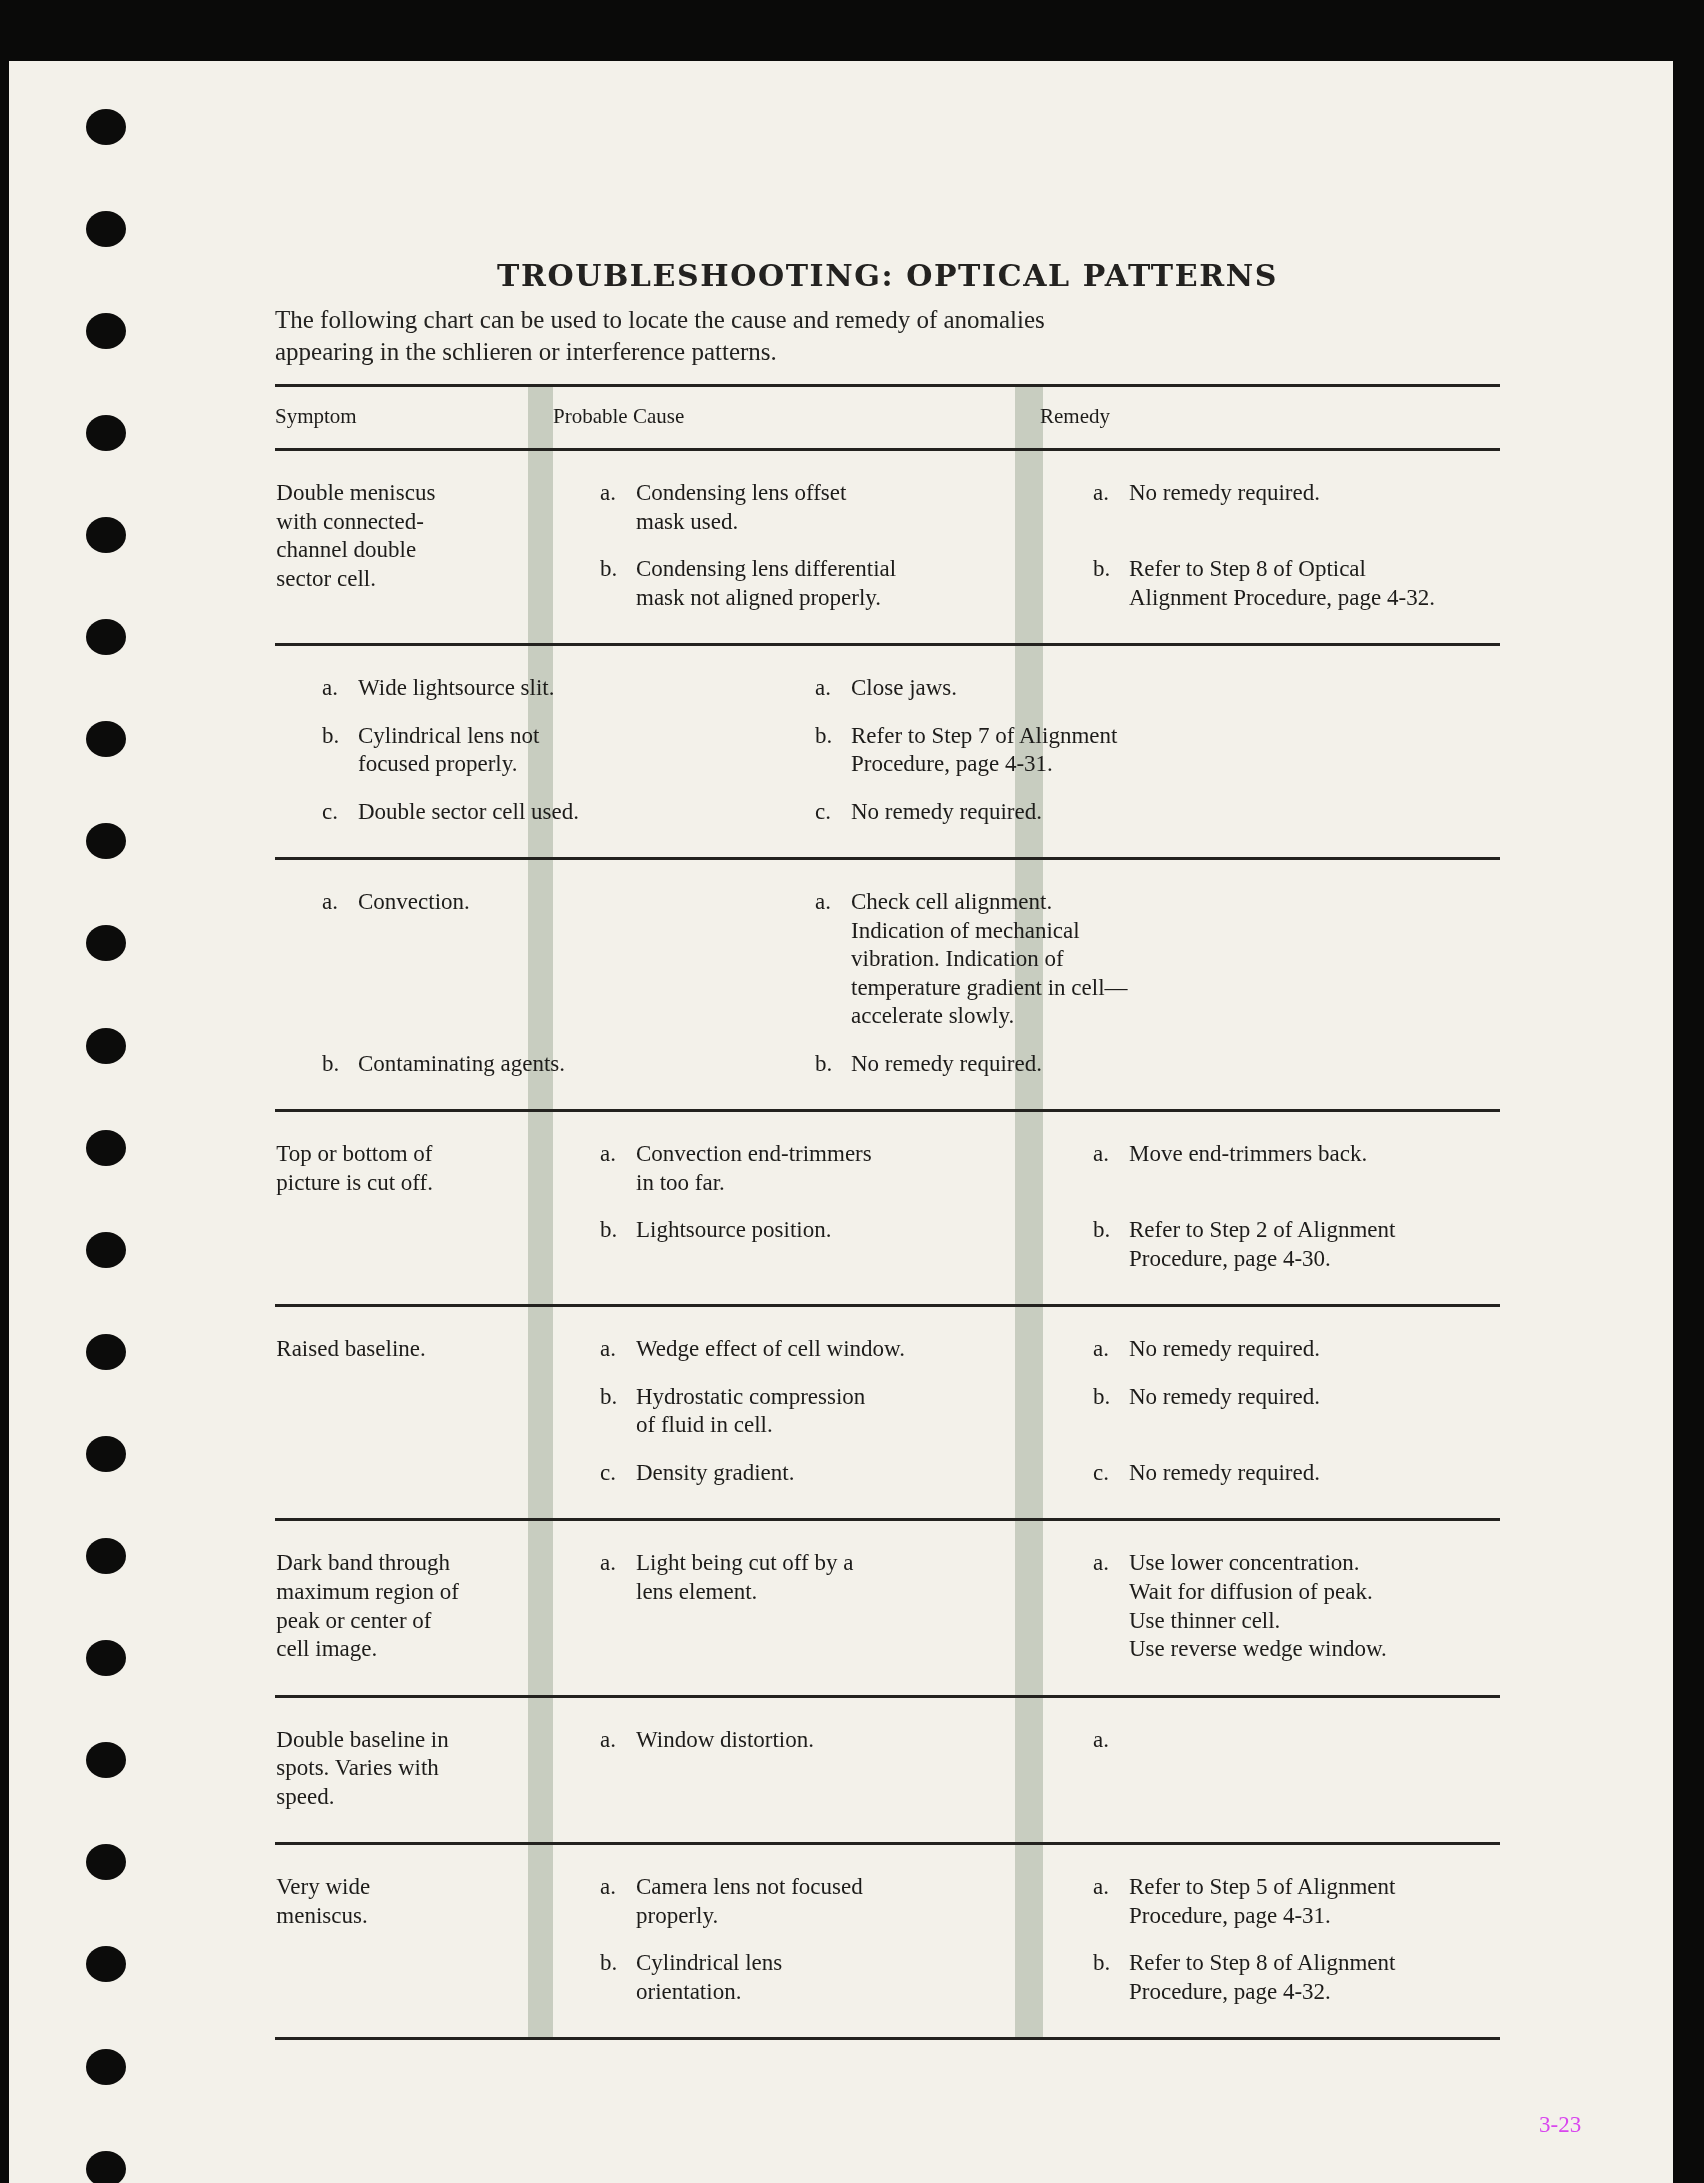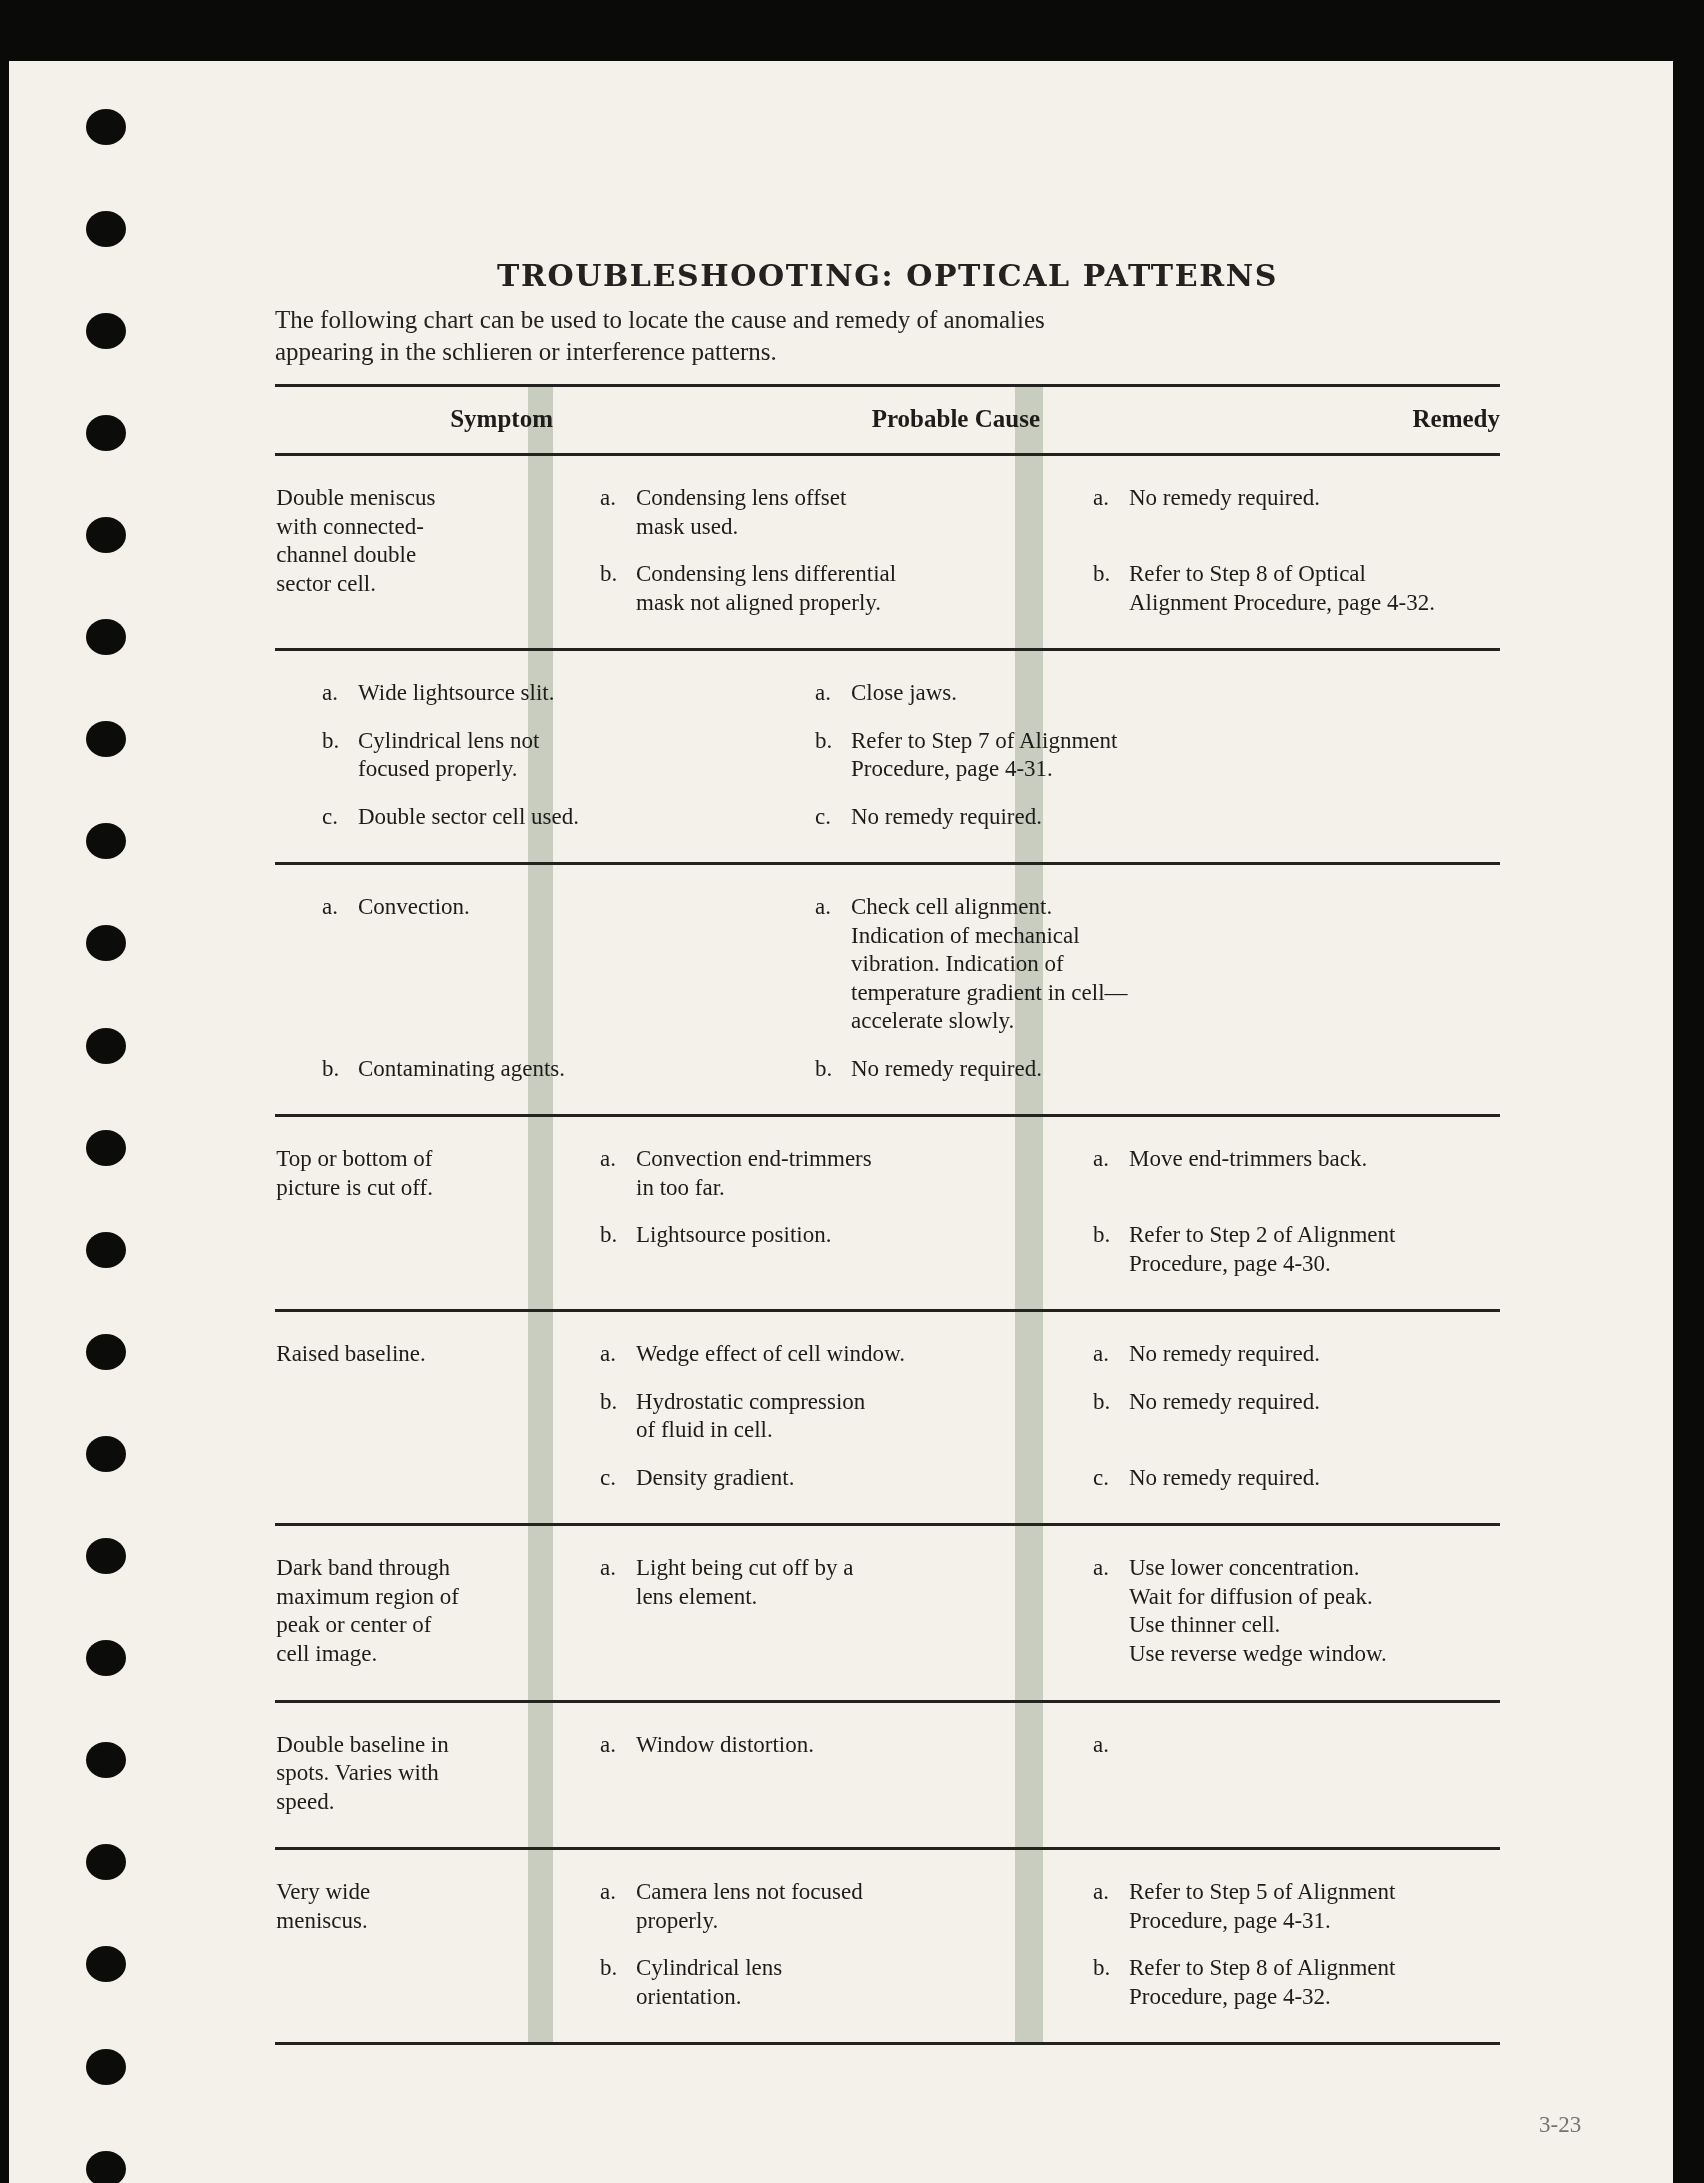--- a/index.html
+++ b/index.html
@@ -78,9 +78,9 @@
     grid-template-columns: 278px 487px 460px;
   }
   .hcell {
-    text-align: right;
-    font-weight: bold;
-    font-size: 25px;
+    text-align: left;
+    font-weight: normal;
+    font-size: 21px;
   }
 
   .rgrid {

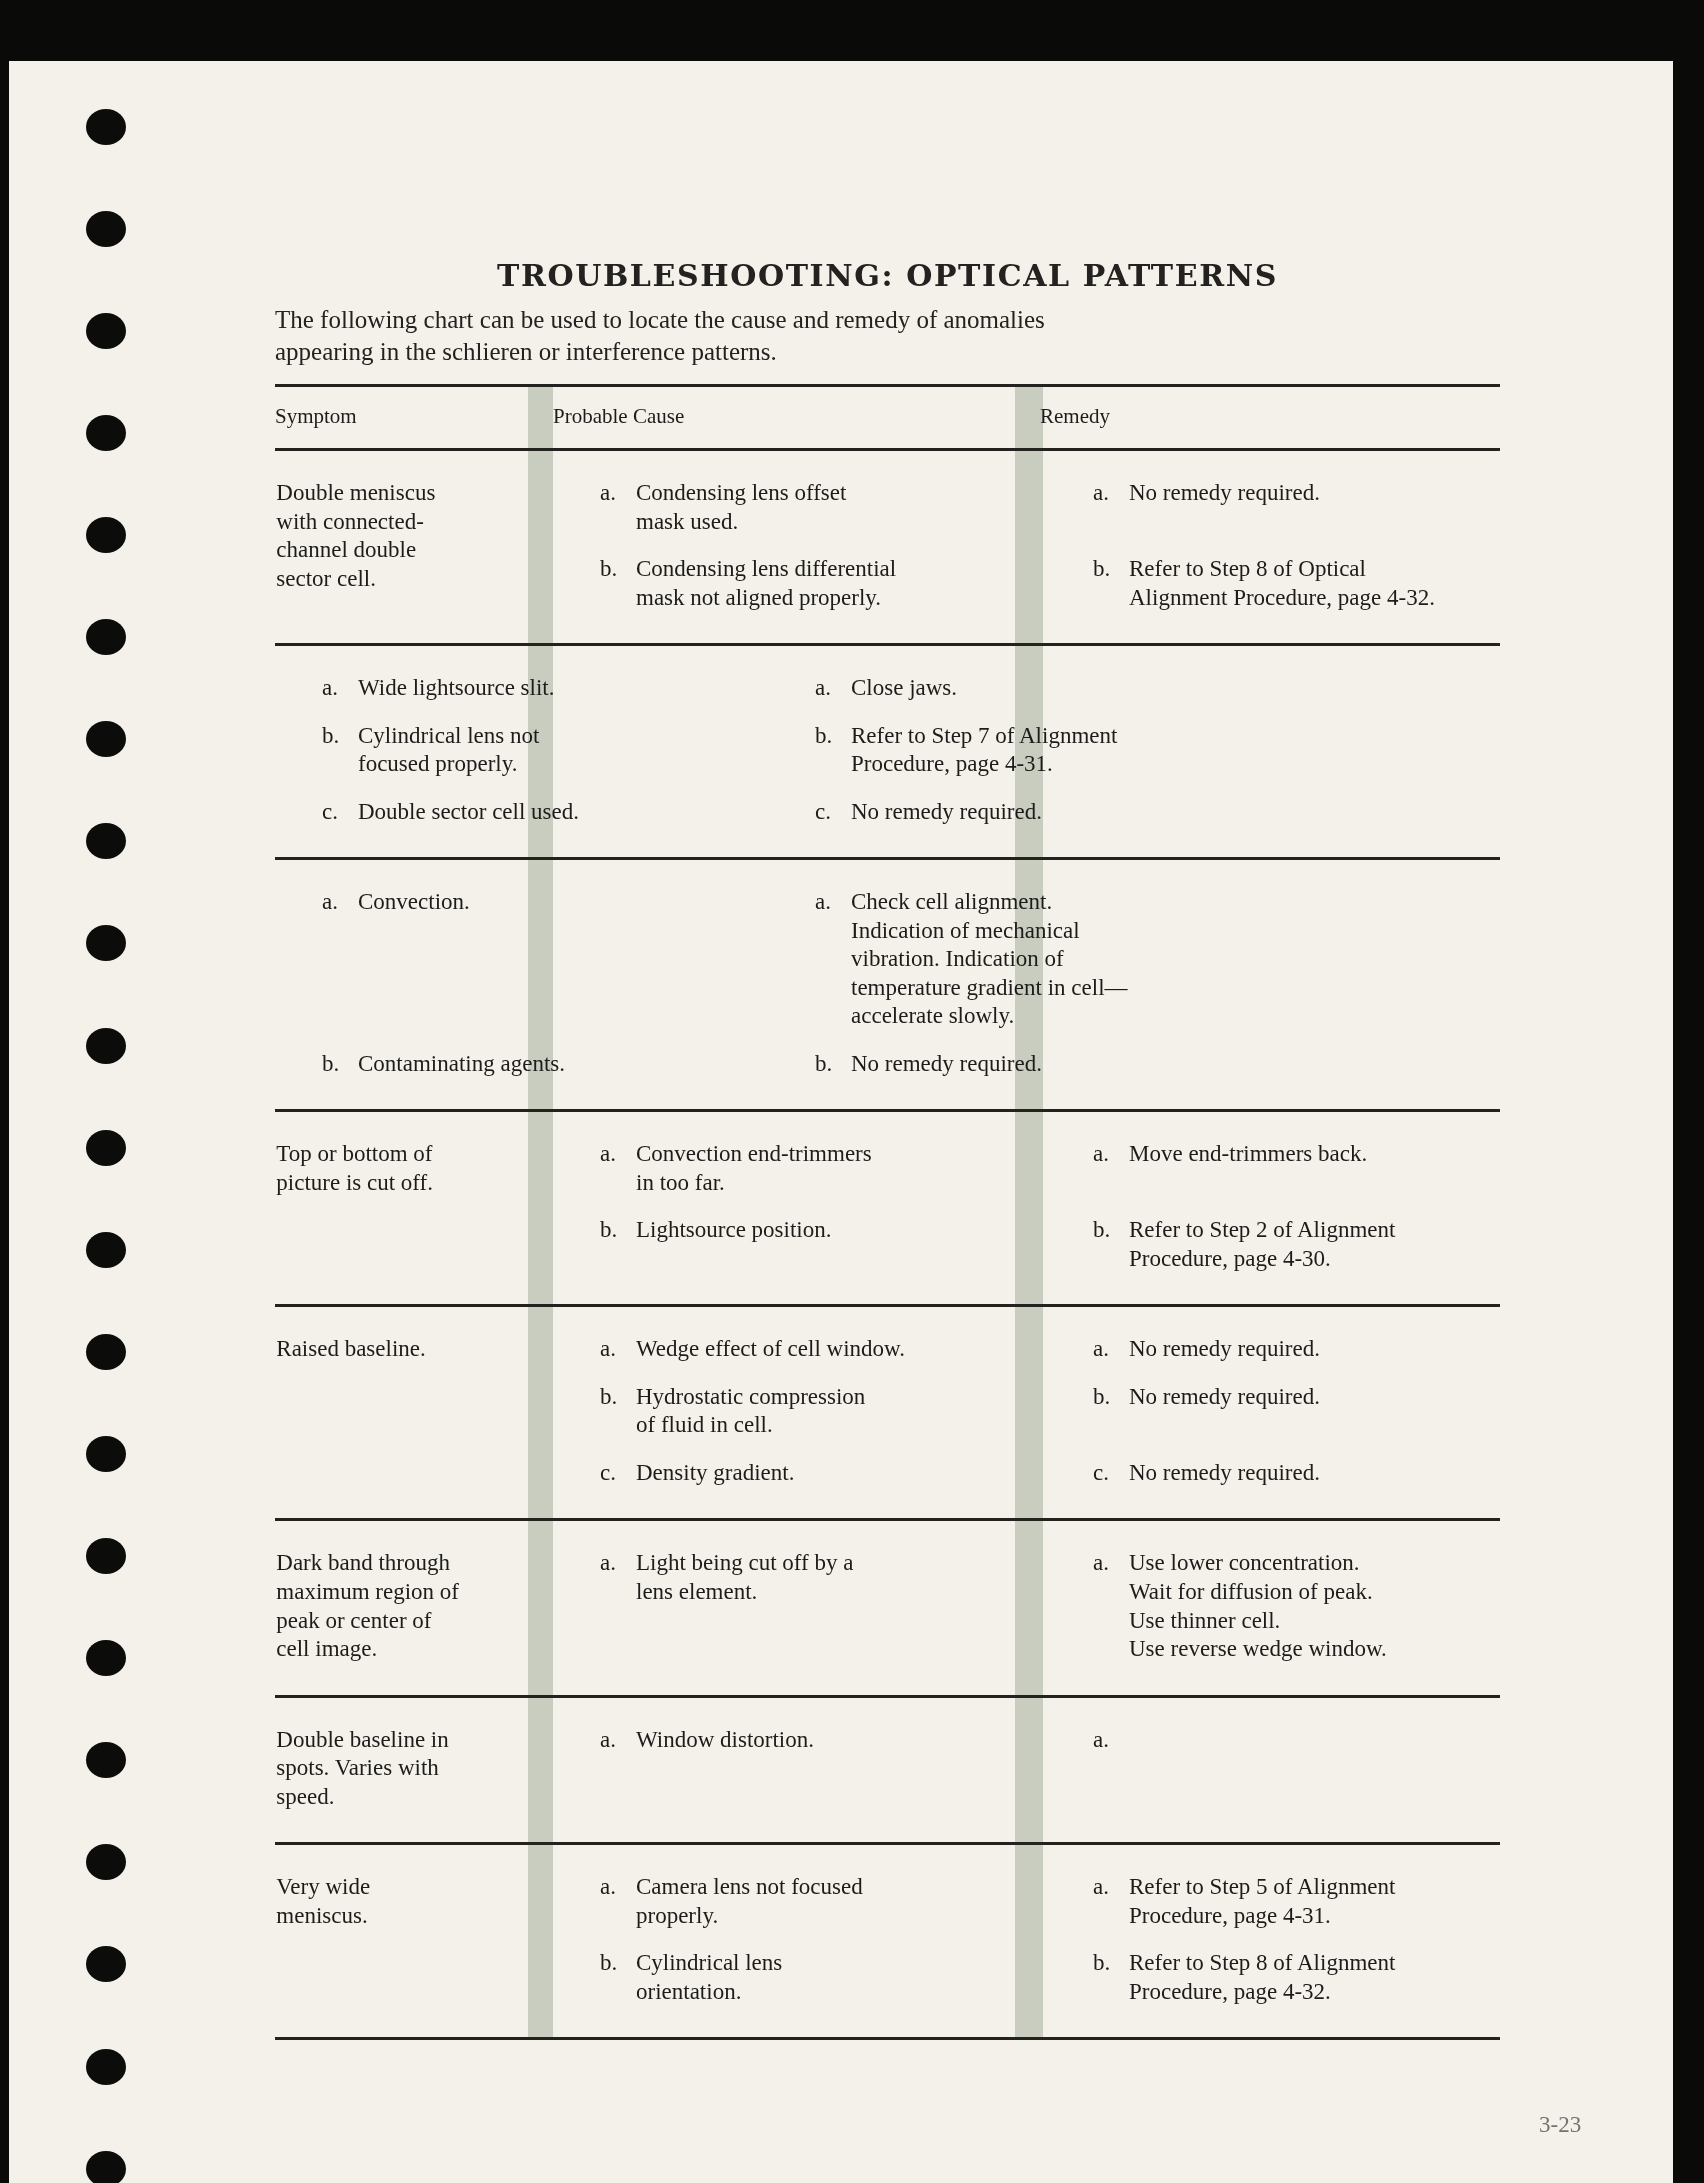--- a/index.html
+++ b/index.html
@@ -114,7 +114,7 @@
     position: absolute;
     left: 1539px; top: 2064px;
     font-size: 23px;
-    color: #737373;
+    color: #d946ef;
   }
 </style>
 </head>

